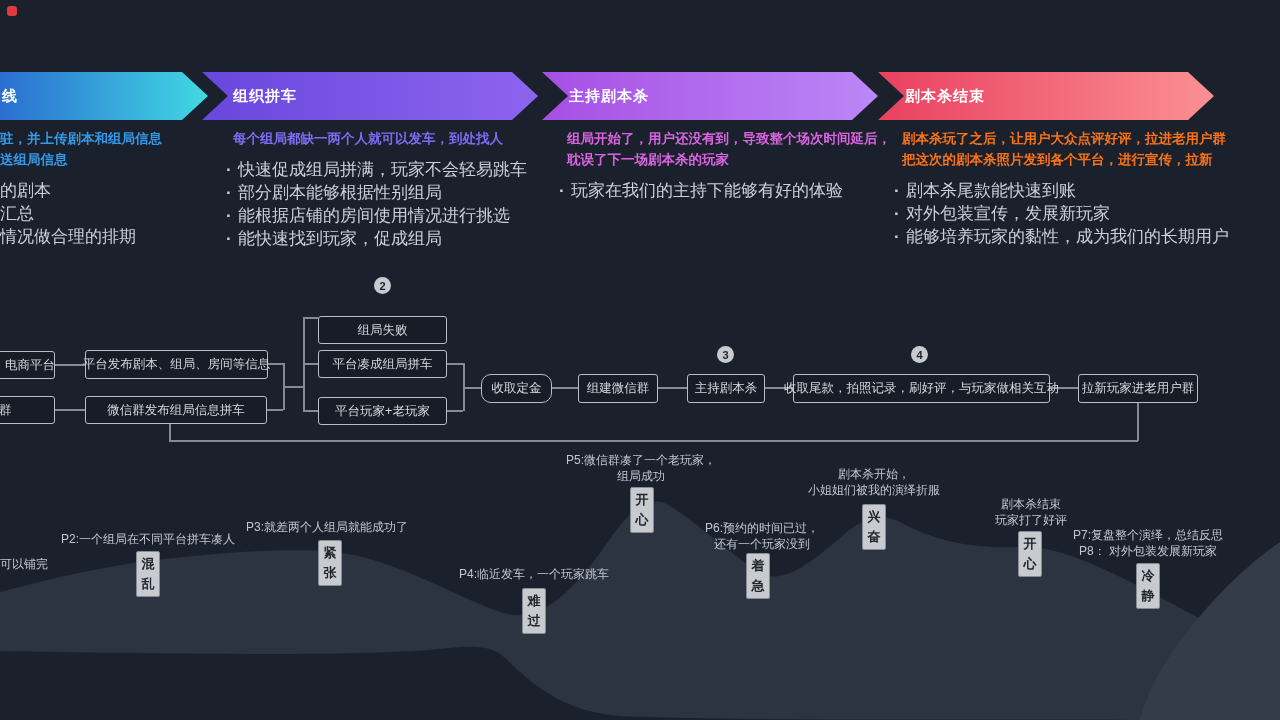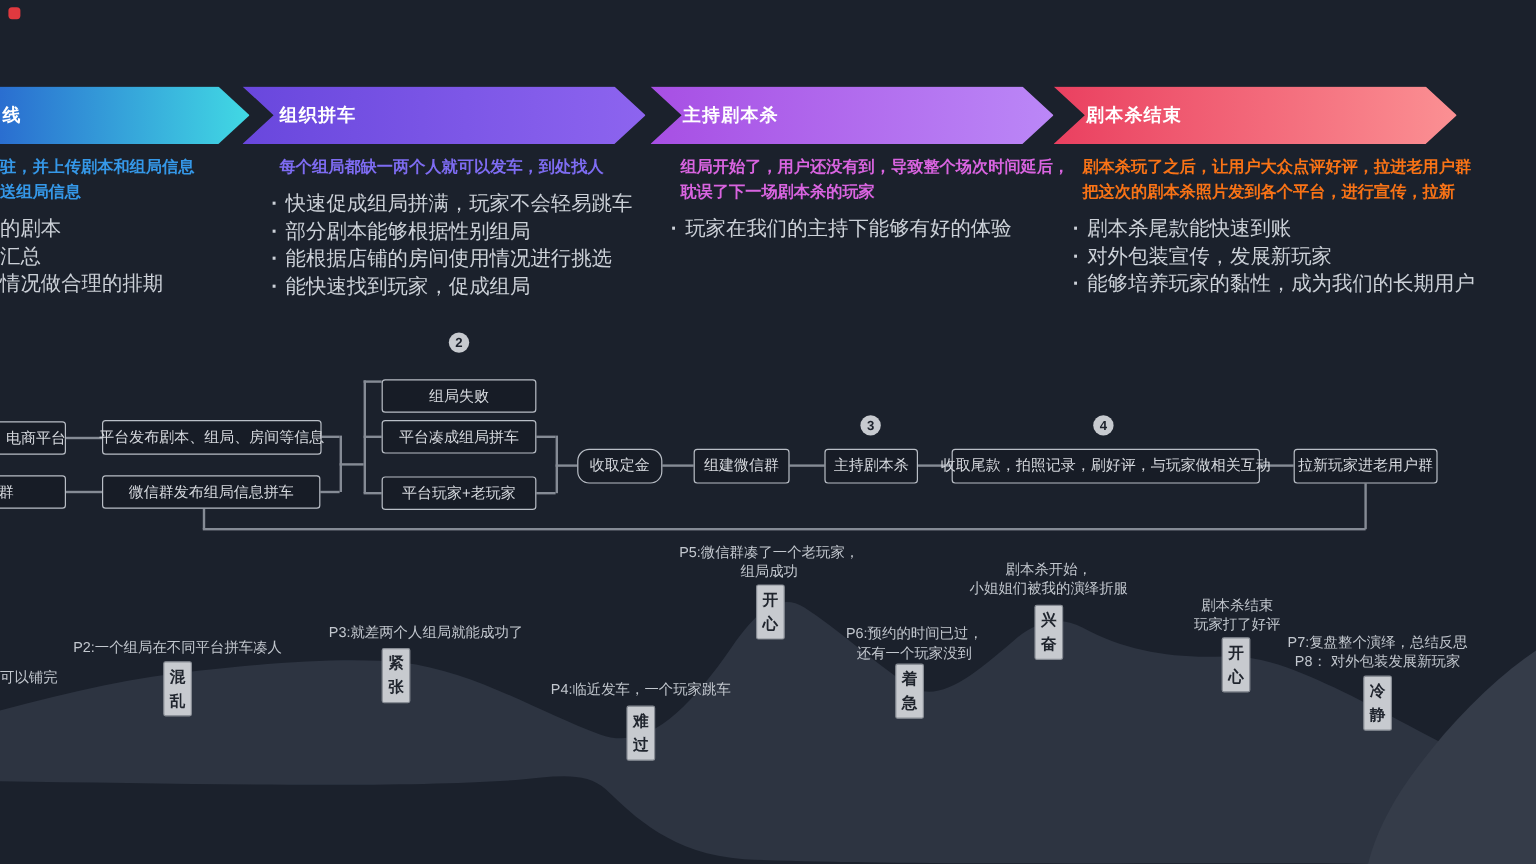--- a/index.html
+++ b/index.html
@@ -181,7 +181,7 @@
 <div class="ann" style="left:148px;top:531px;">
   <span>P2:一个组局在不同平台拼车凑人</span>
 </div>
-<div class="ann" style="left:327px;top:519px;margin-left:28px;">
+<div class="ann" style="left:327px;top:519px;">
   <span>P3:就差两个人组局就能成功了</span>
 </div>
 <div class="ann" style="left:534px;top:566px;">

